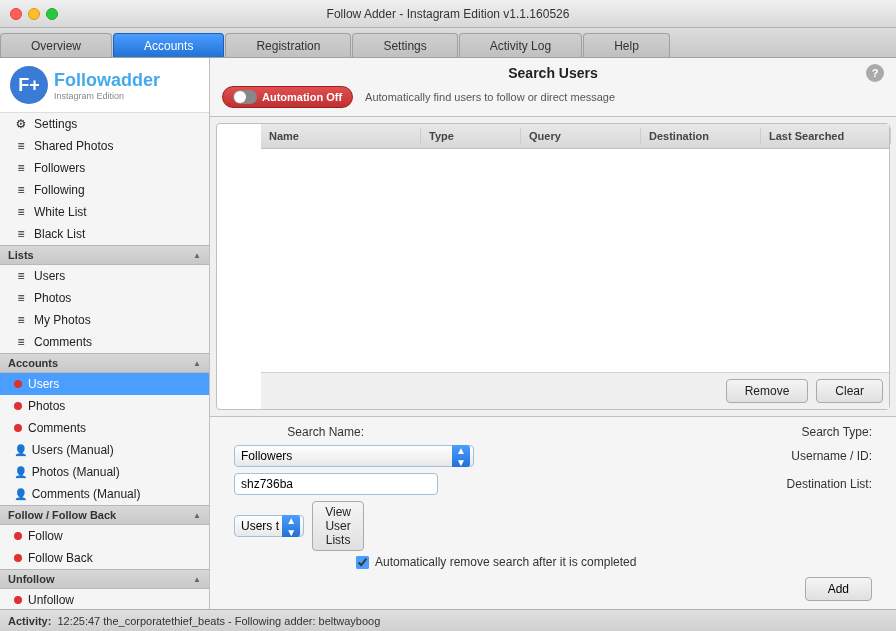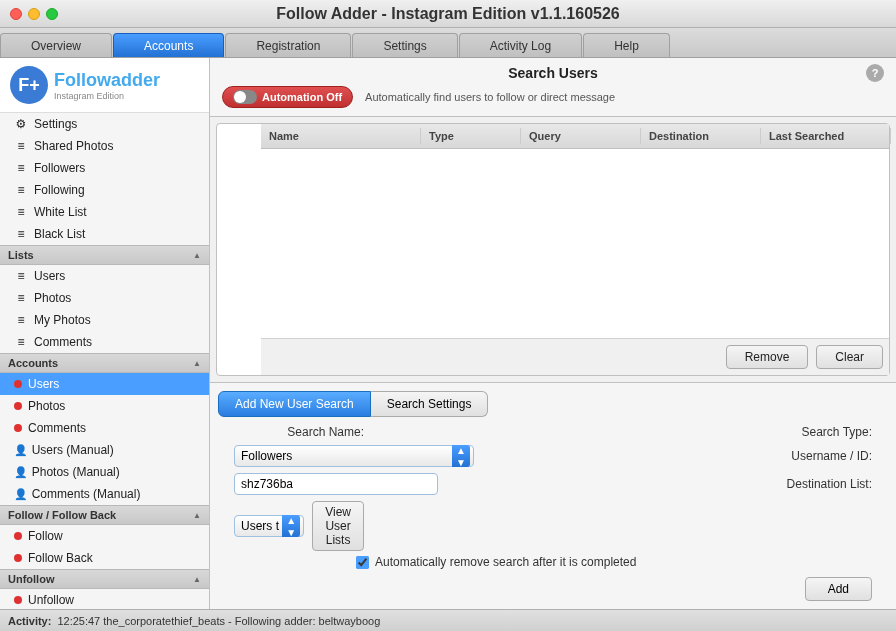--- a/index.html
+++ b/index.html
@@ -23,9 +23,9 @@
       position: relative;
     }
     .title-bar-title {
-      font-size: 16px;
+      font-size: 12px;
       color: #333;
-      font-weight: 700;
+      font-weight: 400;
     }
     .traffic-lights {
       position: absolute;

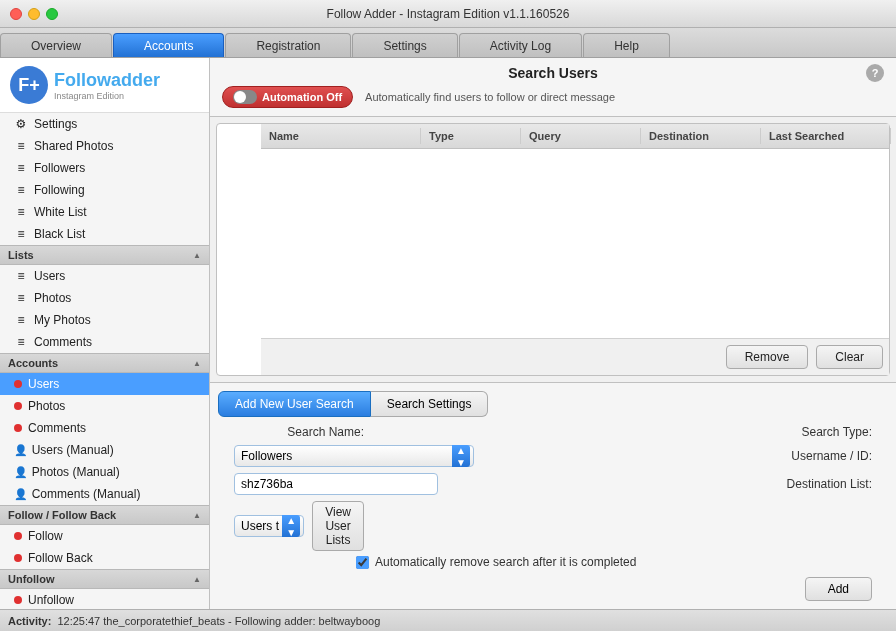--- a/index.html
+++ b/index.html
@@ -608,10 +608,6 @@
     </div>
 
     <div class="bottom-form">
-      <div class="form-tab-row">
-        <div class="form-tab active">Add New User Search</div>
-        <div class="form-tab">Search Settings</div>
-      </div>
 
       <div class="form-grid">
 

